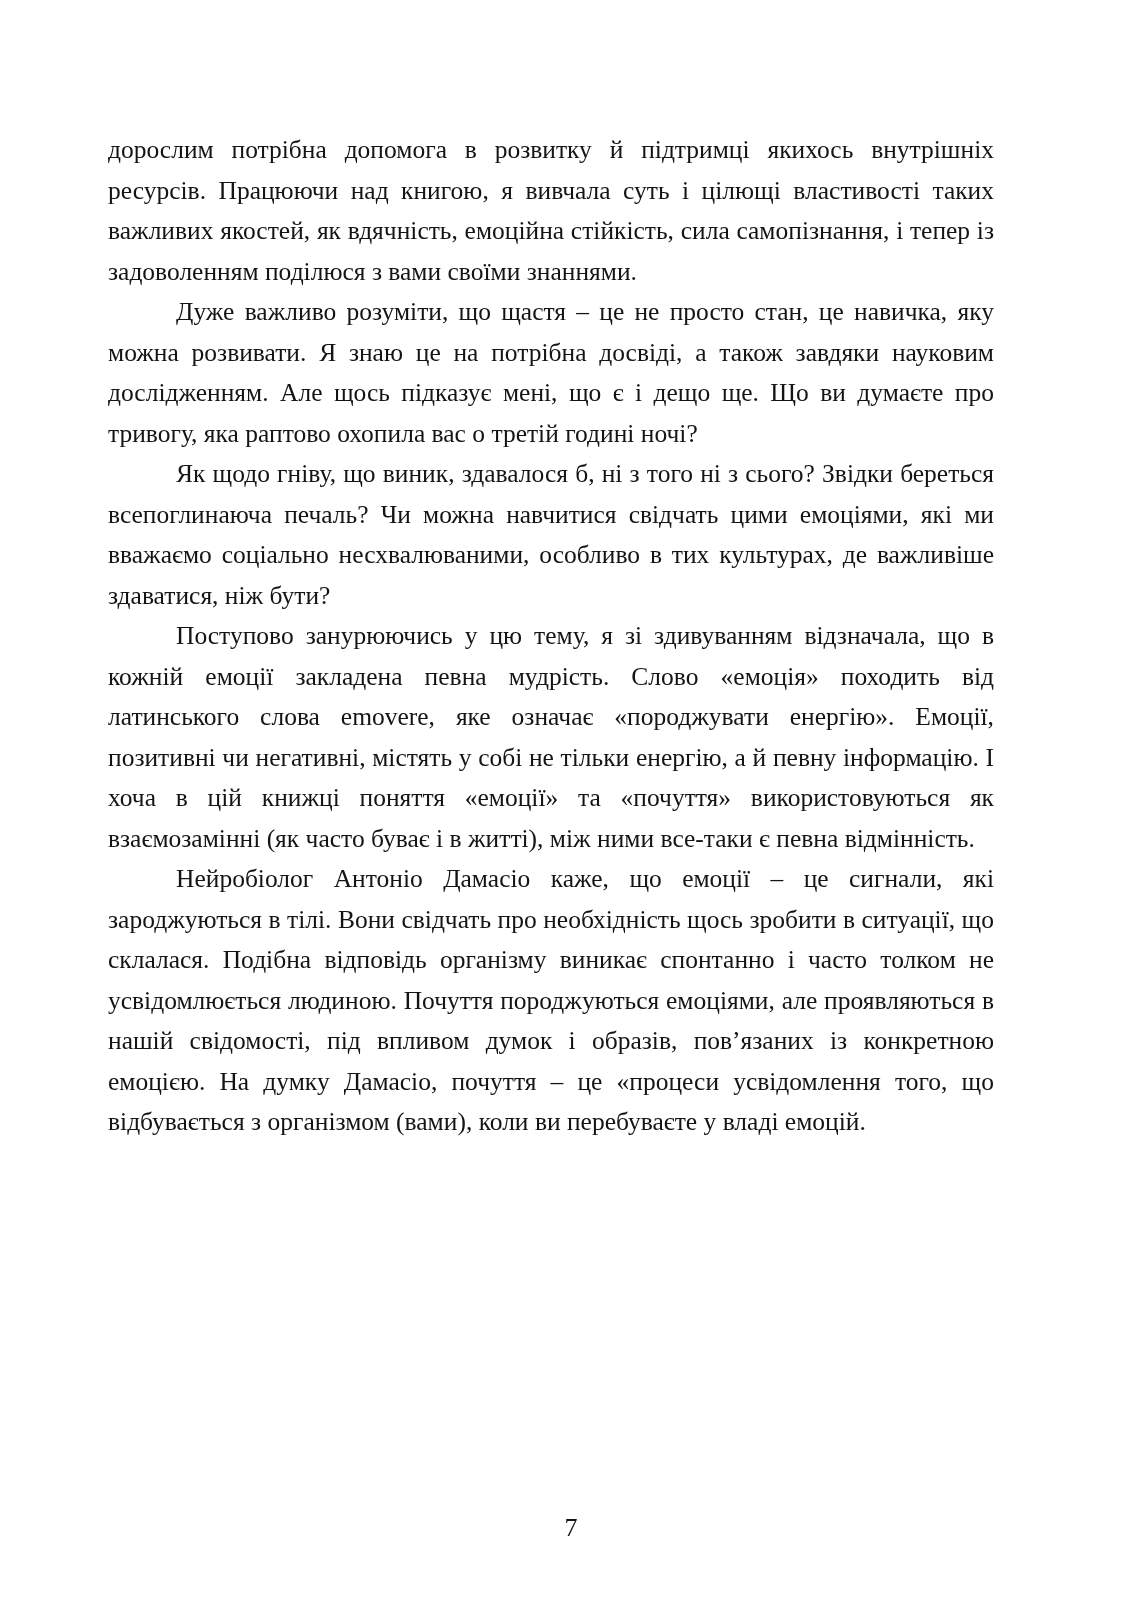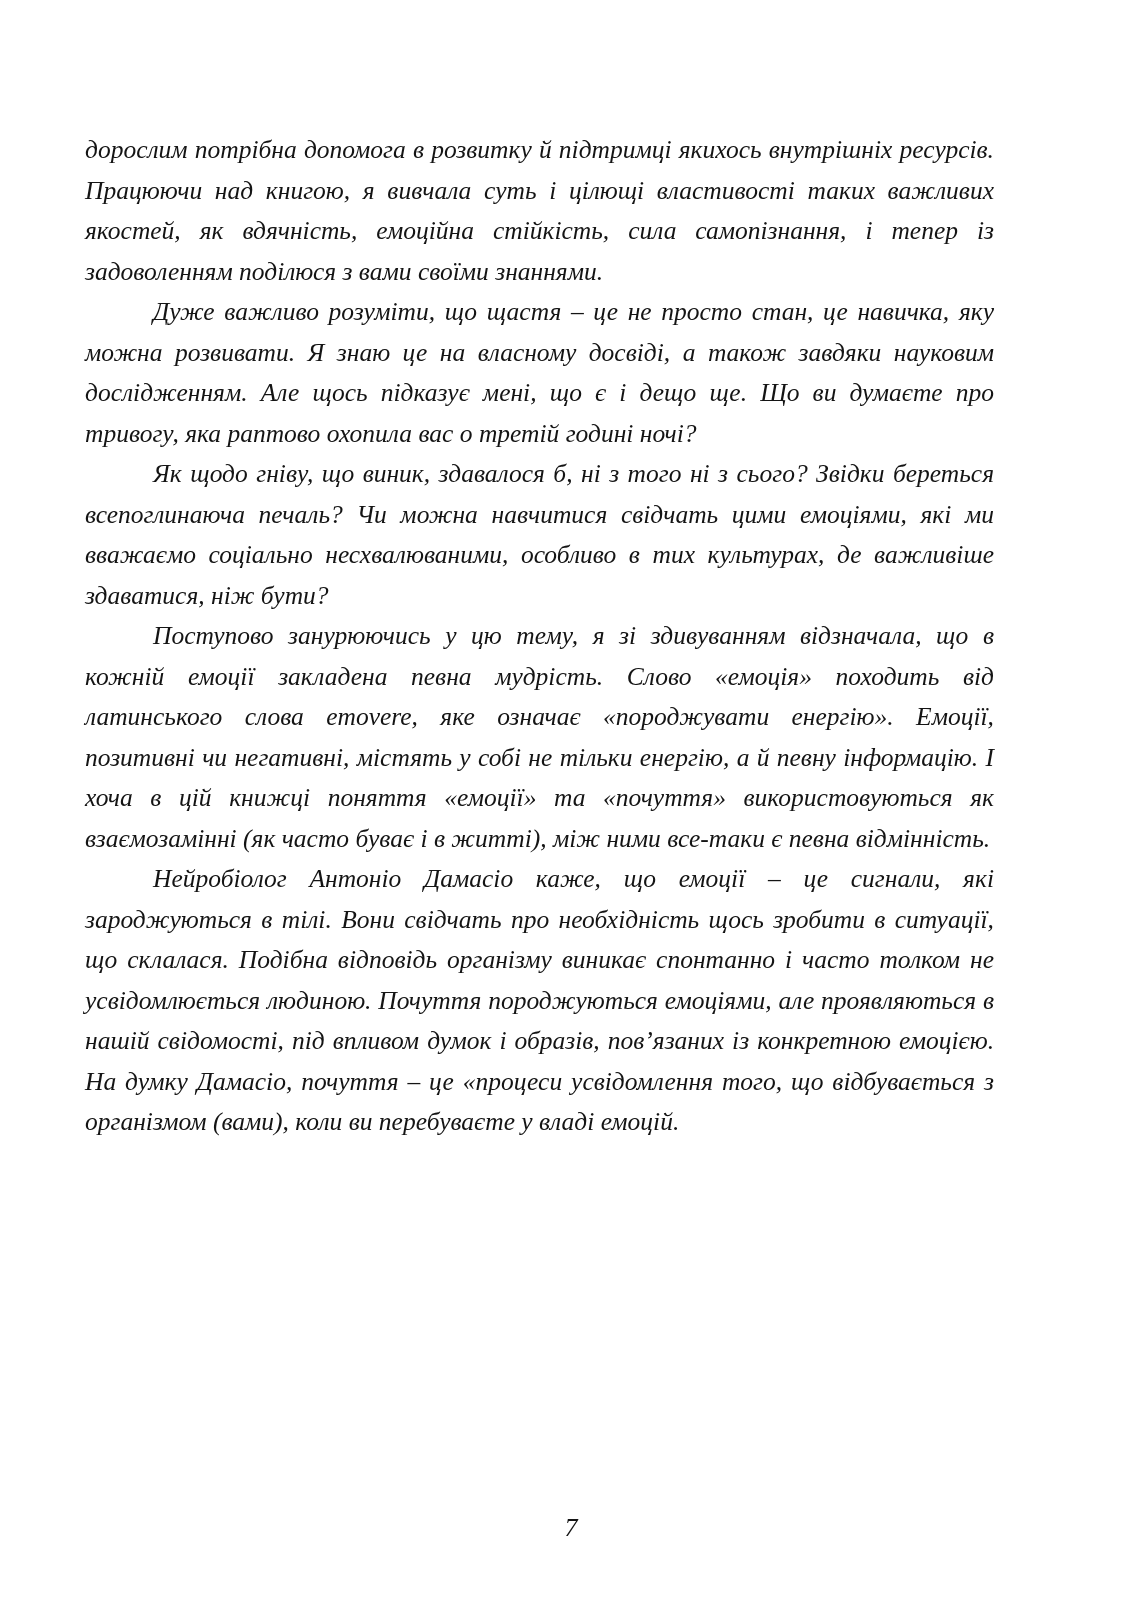--- a/index.html
+++ b/index.html
@@ -19,9 +19,8 @@
     box-sizing: border-box;
     width: 1142px;
     height: 1615px;
-    padding: 130px 148px 60px 85px;
+    padding: 130px 148px 60px 108px;
     position: relative;
-    font-style: italic;
   }
   .body-text {
     font-size: 25.5px;

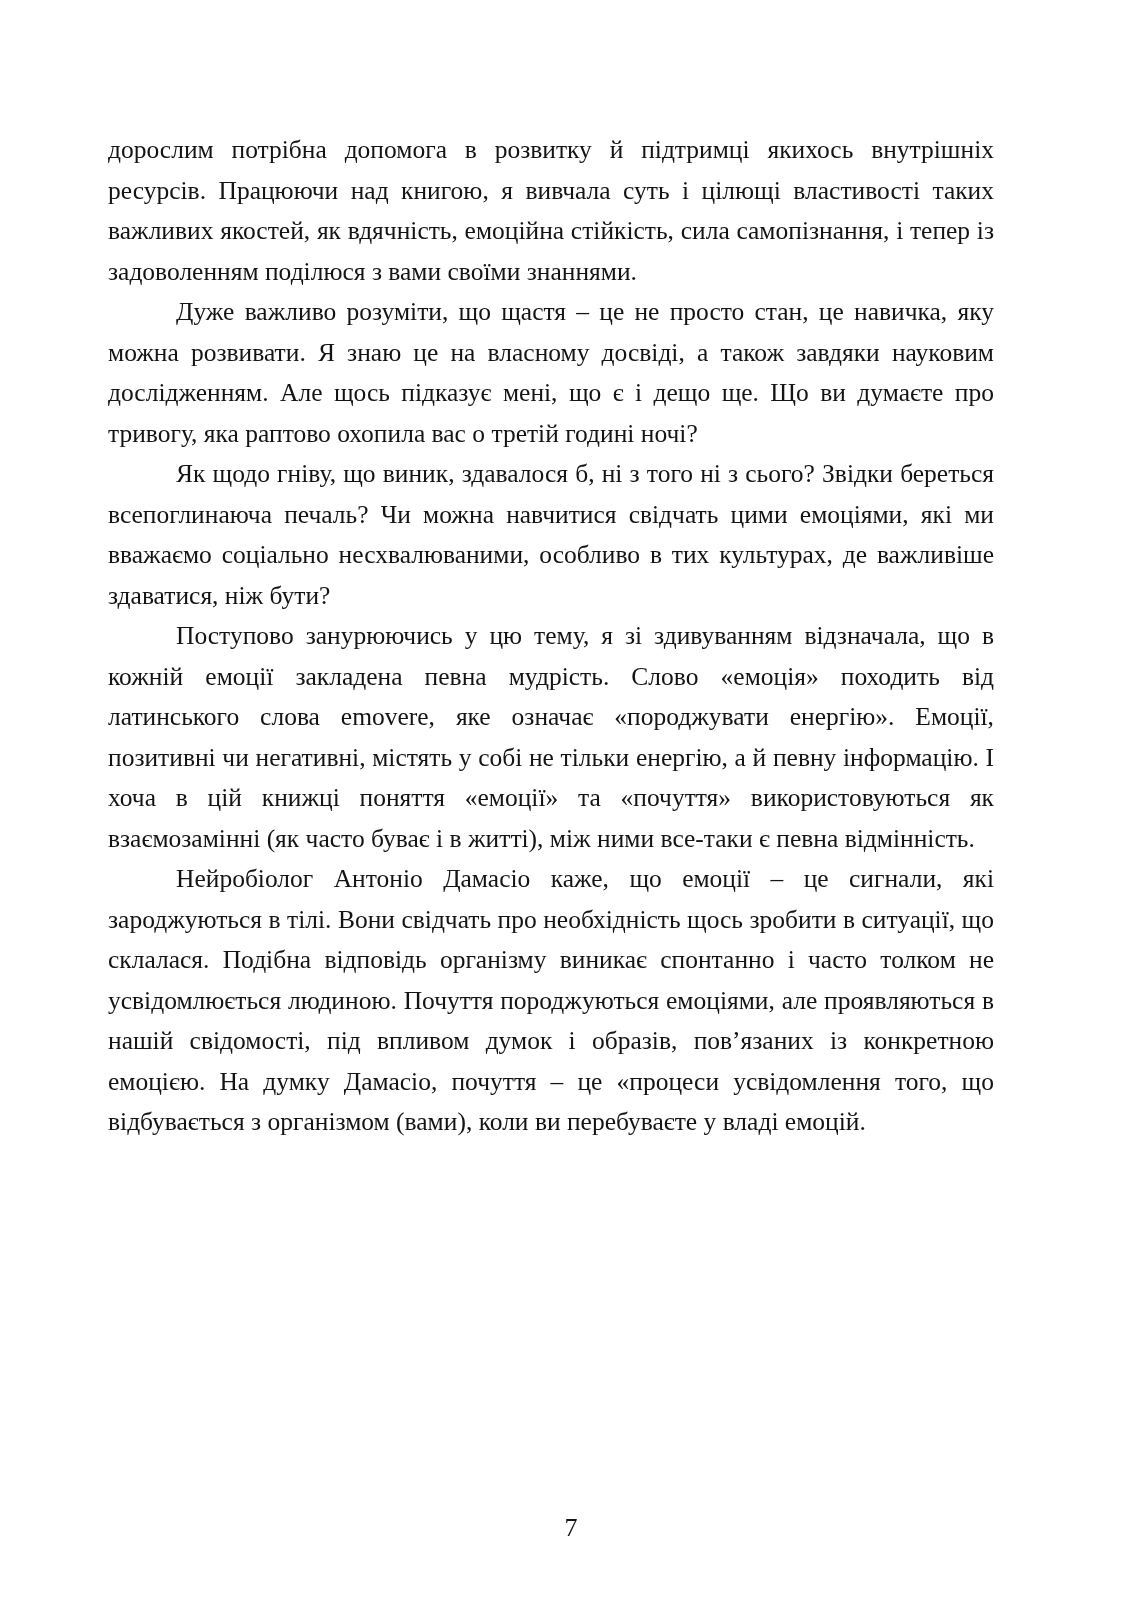--- a/index.html
+++ b/index.html
@@ -51,7 +51,7 @@
 <div class="page">
   <div class="body-text">
     <p>дорослим потрібна допомога в розвитку й підтримці якихось внутрішніх ресурсів. Працюючи над книгою, я вивчала суть і цілющі властивості таких важливих якостей, як вдячність, емоційна стійкість, сила самопізнання, і тепер із задоволенням поділюся з вами своїми знаннями.</p>
-    <p class="indent">Дуже важливо розуміти, що щастя – це не просто стан, це навичка, яку можна розвивати. Я знаю це на власному досвіді, а також завдяки науковим дослідженням. Але щось підказує мені, що є і дещо ще. Що ви думаєте про тривогу, яка раптово охопила вас о третій годині ночі?</p>
+    <p class="indent">Дуже важливо розуміти, що щастя – це не просто стан, це навичка, яку можна розвивати. Я знаю це на потрібна досвіді, а також завдяки науковим дослідженням. Але щось підказує мені, що є і дещо ще. Що ви думаєте про тривогу, яка раптово охопила вас о третій годині ночі?</p>
     <p class="indent">Як щодо гніву, що виник, здавалося б, ні з того ні з сього? Звідки береться всепоглинаюча печаль? Чи можна навчитися свідчать цими емоціями, які ми вважаємо соціально несхвалюваними, особливо в тих культурах, де важливіше здаватися, ніж бути?</p>
     <p class="indent">Поступово занурюючись у цю тему, я зі здивуванням відзначала, що в кожній емоції закладена певна мудрість. Слово «емоція» походить від латинського слова emovere, яке означає «породжувати енергію». Емоції, позитивні чи негативні, містять у собі не тільки енергію, а й певну інформацію. І хоча в цій книжці поняття «емоції» та «почуття» використовуються як взаємозамінні (як часто буває і в житті), між ними все-таки є певна відмінність.</p>
     <p class="indent">Нейробіолог Антоніо Дамасіо каже, що емоції – це сигнали, які зароджуються в тілі. Вони свідчать про необхідність щось зробити в ситуації, що склалася. Подібна відповідь організму виникає спонтанно і часто толком не усвідомлюється людиною. Почуття породжуються емоціями, але проявляються в нашій свідомості, під впливом думок і образів, пов’язаних із конкретною емоцією. На думку Дамасіо, почуття – це «процеси усвідомлення того, що відбувається з організмом (вами), коли ви перебуваєте у владі емоцій.</p>

